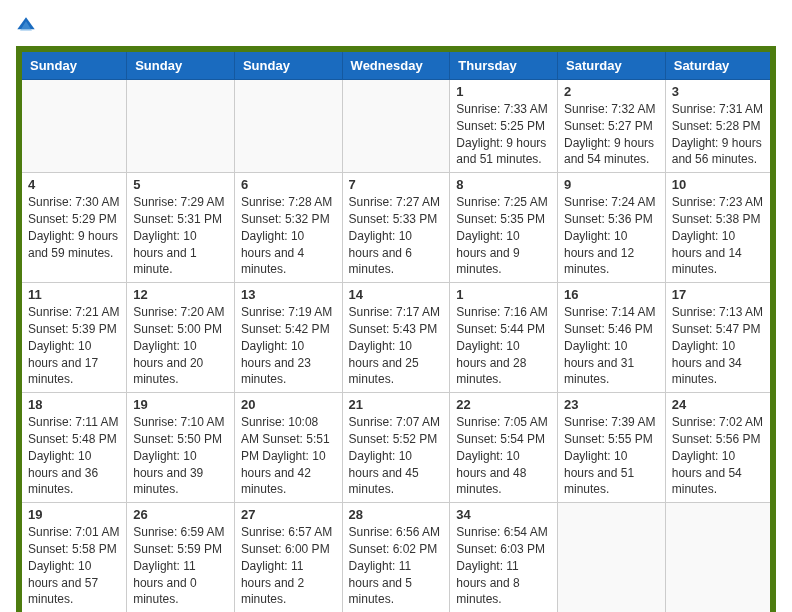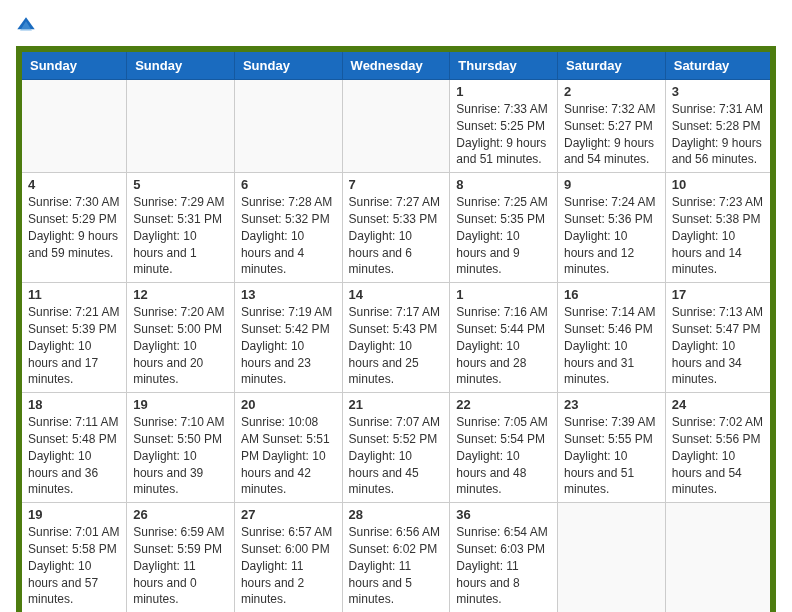--- a/index.html
+++ b/index.html
@@ -301,7 +301,7 @@
 Daylight: 11 hours and 5 minutes.</div>
         </td>
         <td>
-          <span class="day-num">36</span>
+          <span class="day-num">34</span>
           <div class="day-detail">Sunrise: 6:54 AM
 Sunset: 6:03 PM
 Daylight: 11 hours and 8 minutes.</div>

